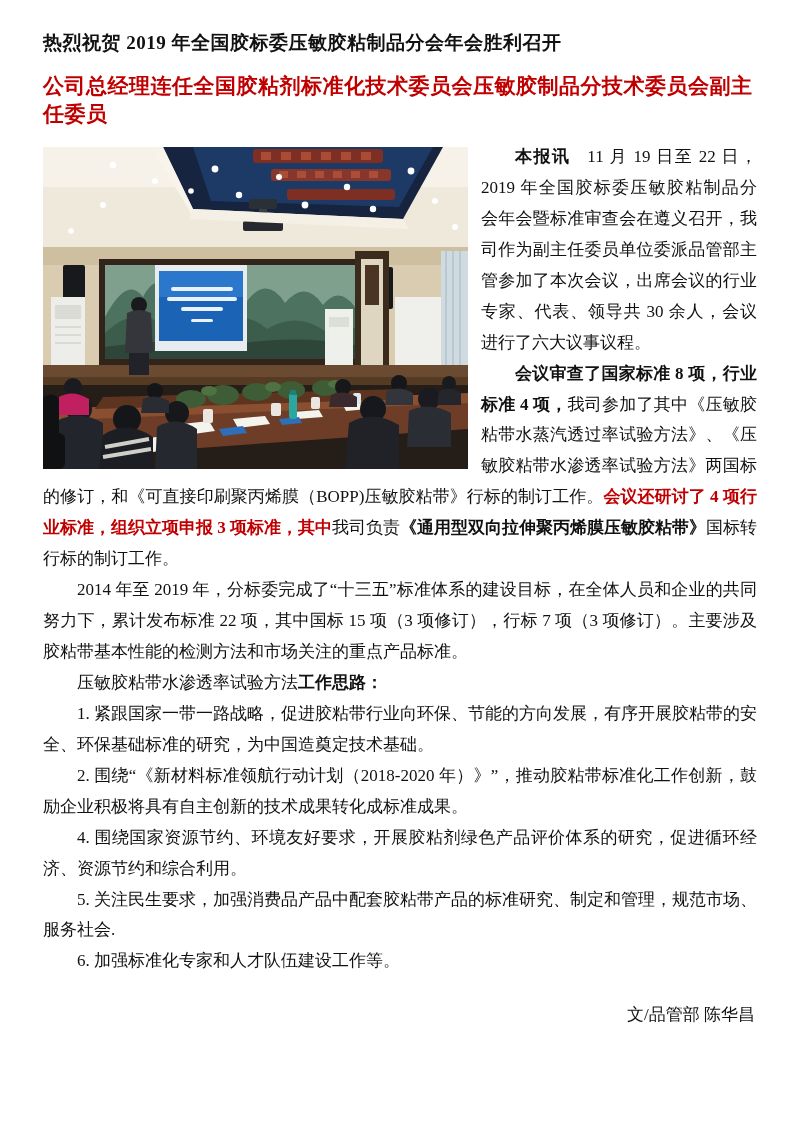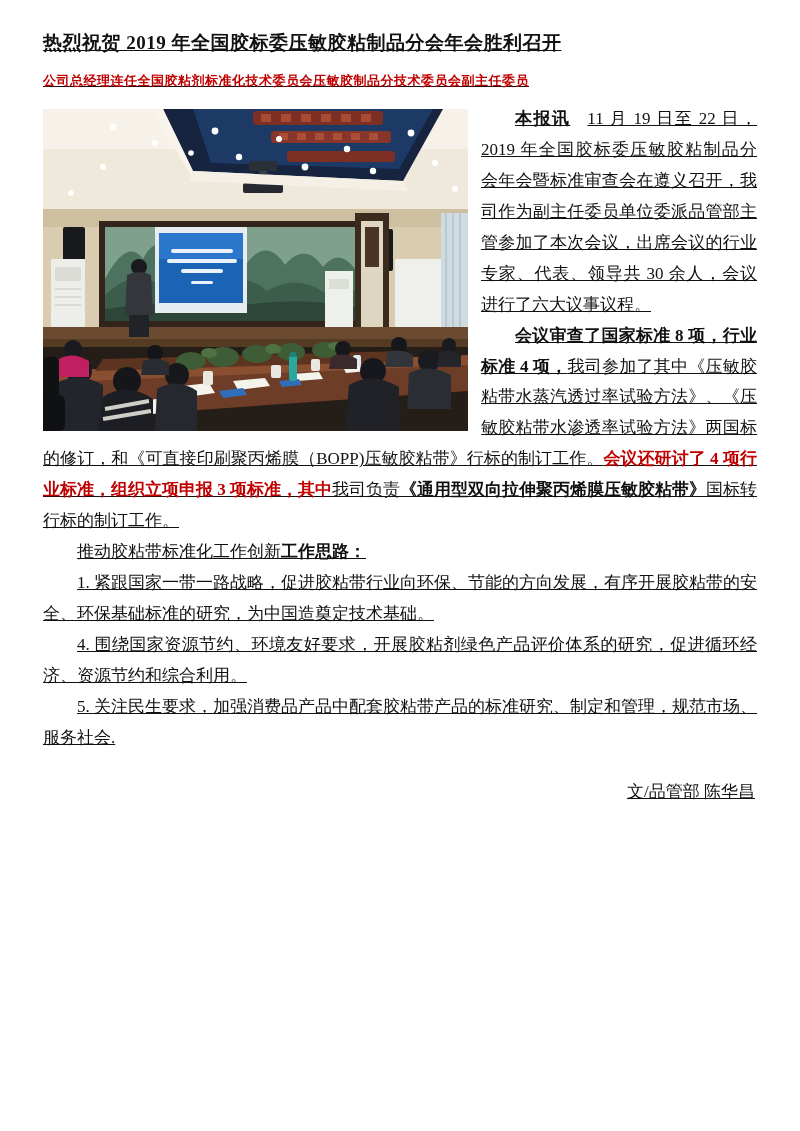--- a/index.html
+++ b/index.html
@@ -11,7 +11,6 @@
   .page{
     box-sizing:border-box;width:800px;height:1131px;
     padding:26px 43px 20px 43px;
-    text-decoration:underline;
   }
   .main-title{
     font-size:19px;font-weight:bold;letter-spacing:.5px;

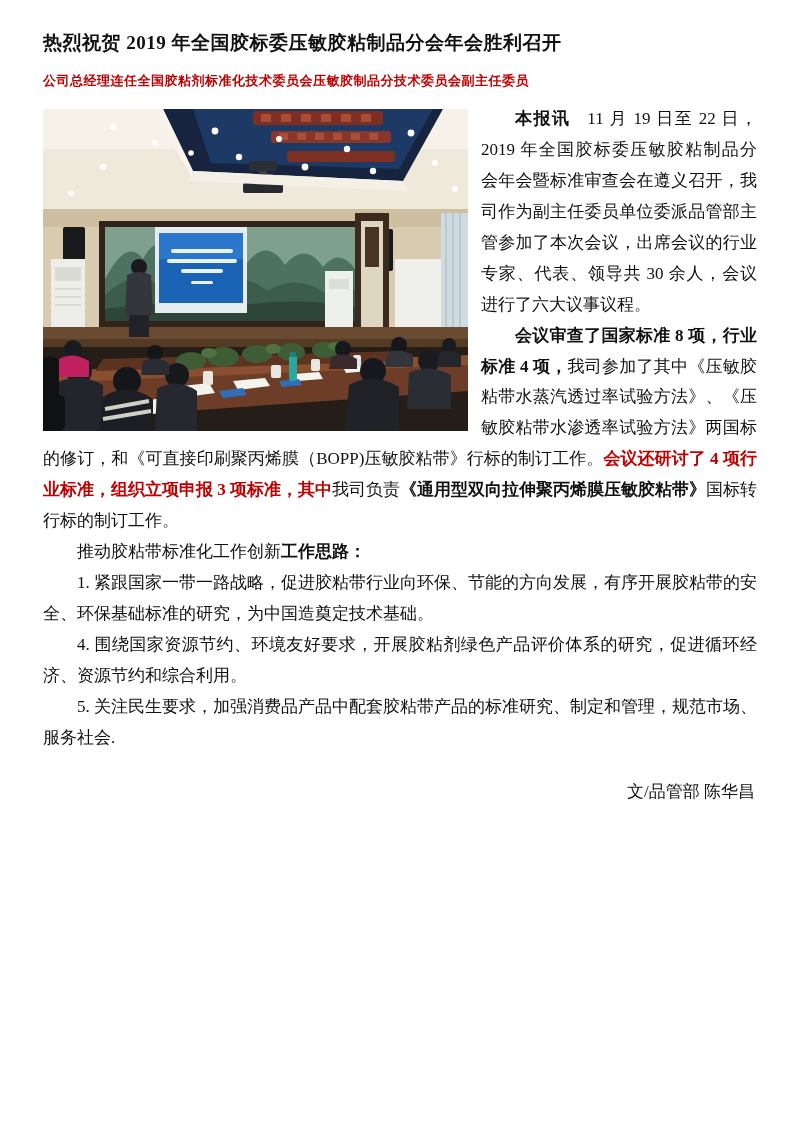--- a/index.html
+++ b/index.html
@@ -17,7 +17,7 @@
     margin:4px 0 16px 0;color:#111;
   }
   .sub-title{
-    font-size:13px;font-weight:bold;letter-spacing:.5px;
+    font-size:21px;font-weight:bold;letter-spacing:.5px;
     margin:0 0 14px 0;color:#c00000;
   }
   .article{

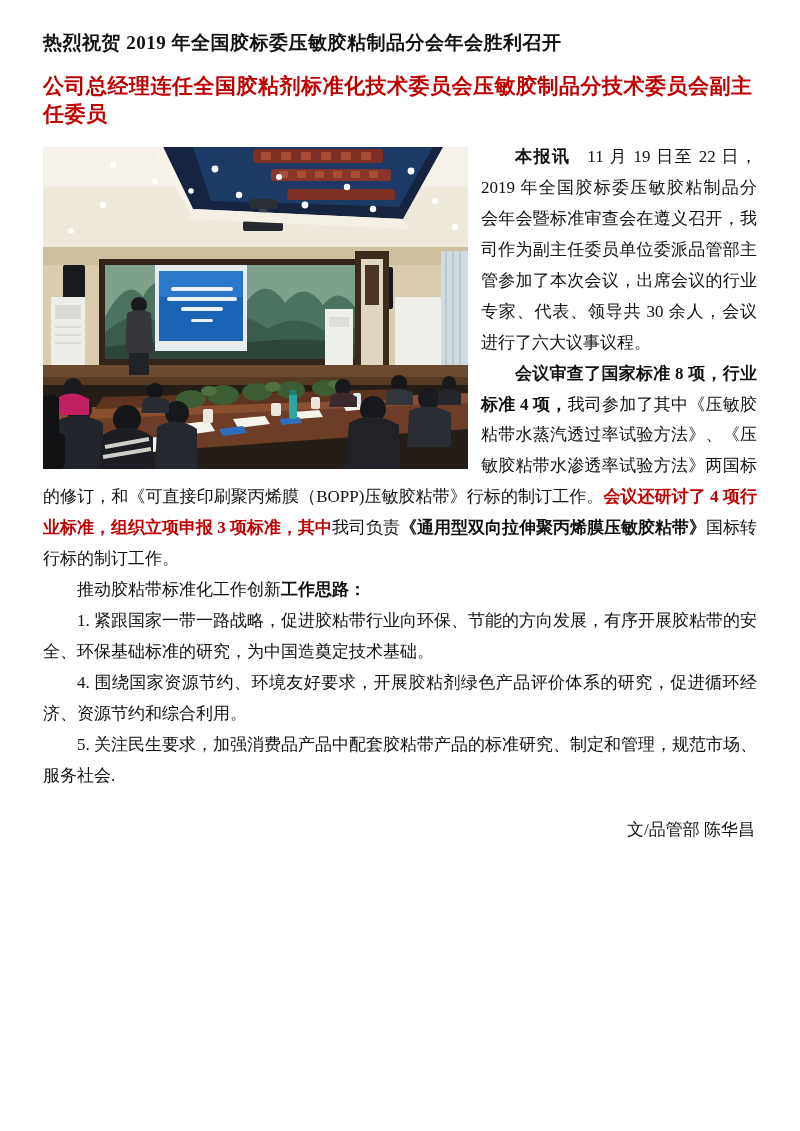--- a/index.html
+++ b/index.html
@@ -234,6 +234,7 @@
     </p>
 
 
+    <p>2014 年至 2019 年，分标委完成了“十三五”标准体系的建设目标，在全体人员和企业的共同努力下，累计发布标准 22 项，其中国标 15 项（3 项修订），行标 7 项（3 项修订）。主要涉及胶粘带基本性能的检测方法和市场关注的重点产品标准。</p>
 
     <p>
       <span>推动胶粘带标准化工作创新</span><span class="b">工作思路：</span>

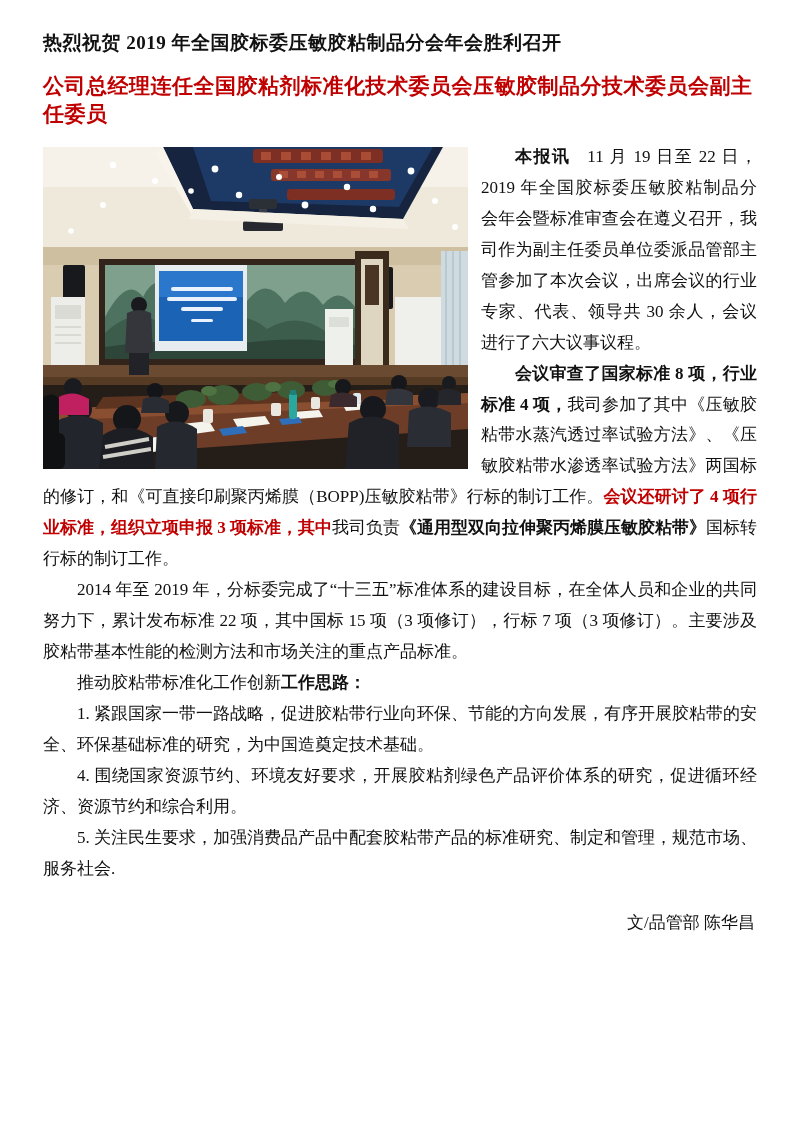--- a/index.html
+++ b/index.html
@@ -237,7 +237,7 @@
     <p>2014 年至 2019 年，分标委完成了“十三五”标准体系的建设目标，在全体人员和企业的共同努力下，累计发布标准 22 项，其中国标 15 项（3 项修订），行标 7 项（3 项修订）。主要涉及胶粘带基本性能的检测方法和市场关注的重点产品标准。</p>
 
     <p>
-      <span>推动胶粘带标准化工作创新</span><span class="b">工作思路：</span>
+      <span>压敏胶粘带水渗透率试验方法</span><span class="b">工作思路：</span>
     </p>
 
     <p>1. 紧跟国家一带一路战略，促进胶粘带行业向环保、节能的方向发展，有序开展胶粘带的安全、环保基础标准的研究，为中国造奠定技术基础。</p>

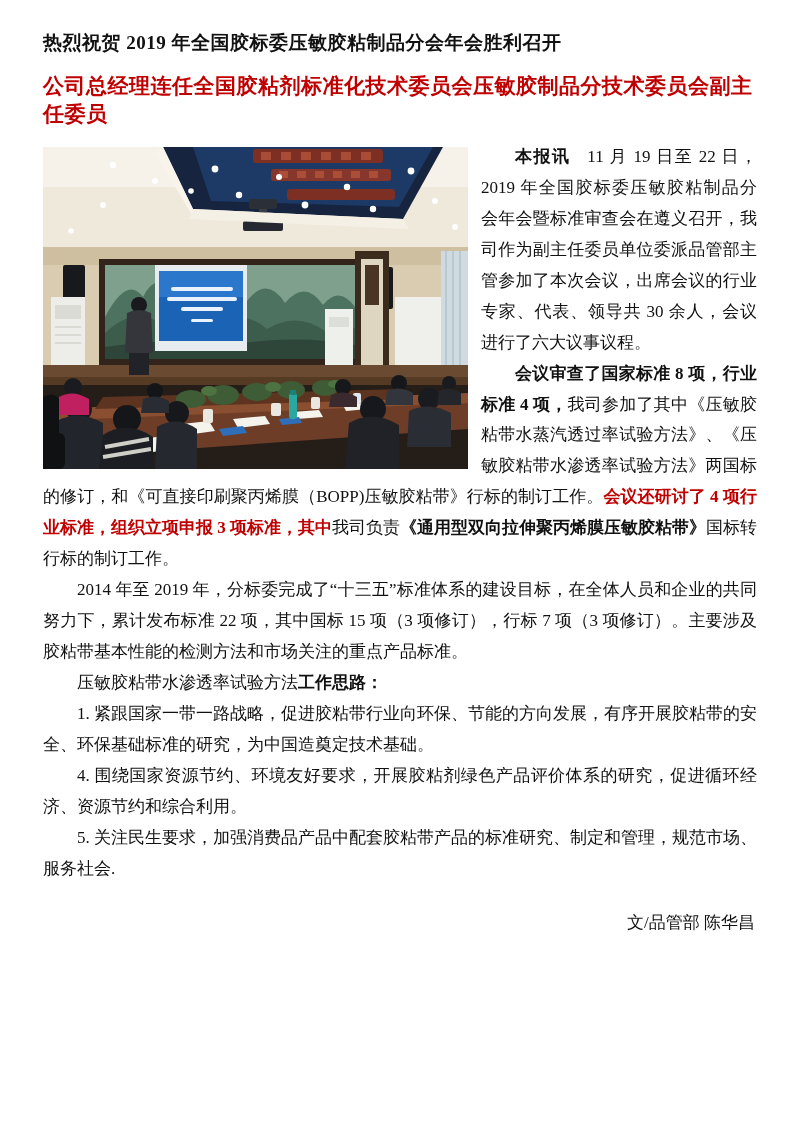--- a/index.html
+++ b/index.html
@@ -241,6 +241,7 @@
     </p>
 
     <p>1. 紧跟国家一带一路战略，促进胶粘带行业向环保、节能的方向发展，有序开展胶粘带的安全、环保基础标准的研究，为中国造奠定技术基础。</p>
+    <p>2. 围绕“《新材料标准领航行动计划（2018-2020 年）》”，推动胶粘带标准化工作创新，鼓励企业积极将具有自主创新的技术成果转化成标准成果。</p>
     <p>4. 围绕国家资源节约、环境友好要求，开展胶粘剂绿色产品评价体系的研究，促进循环经济、资源节约和综合利用。</p>
     <p>5. 关注民生要求，加强消费品产品中配套胶粘带产品的标准研究、制定和管理，规范市场、服务社会.</p>
 

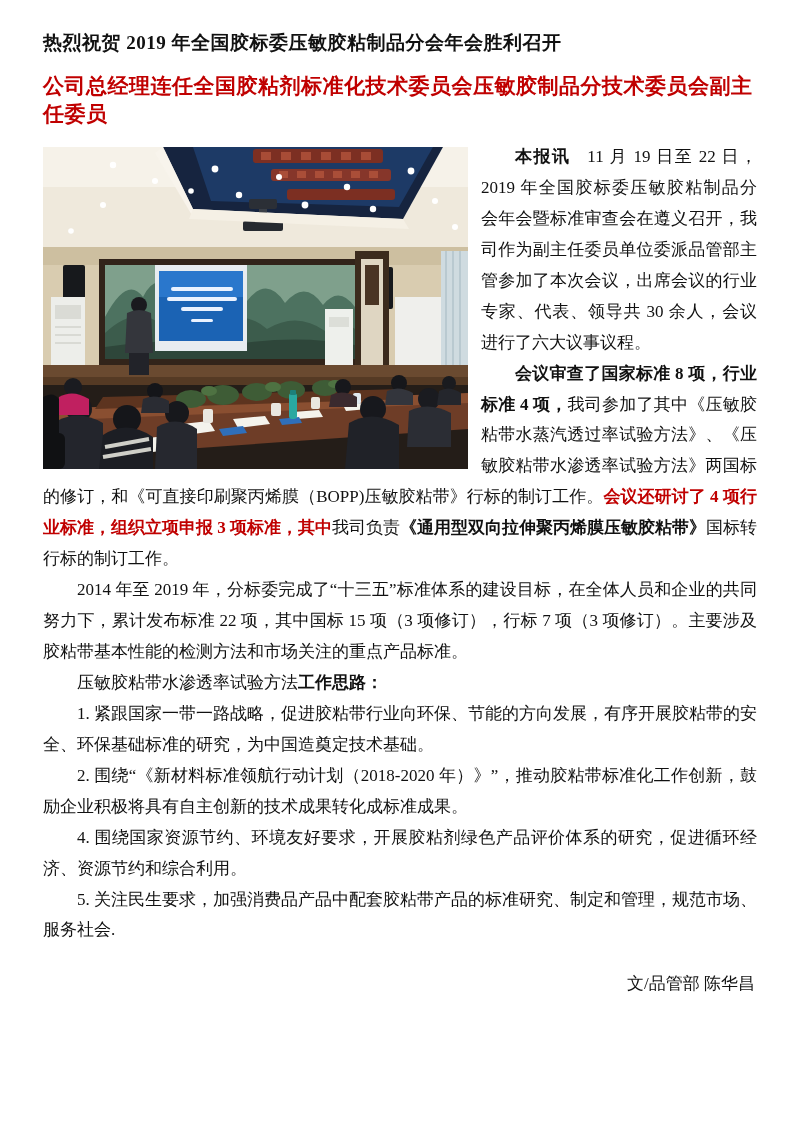--- a/index.html
+++ b/index.html
@@ -244,6 +244,7 @@
     <p>2. 围绕“《新材料标准领航行动计划（2018-2020 年）》”，推动胶粘带标准化工作创新，鼓励企业积极将具有自主创新的技术成果转化成标准成果。</p>
     <p>4. 围绕国家资源节约、环境友好要求，开展胶粘剂绿色产品评价体系的研究，促进循环经济、资源节约和综合利用。</p>
     <p>5. 关注民生要求，加强消费品产品中配套胶粘带产品的标准研究、制定和管理，规范市场、服务社会.</p>
+    <p>6. 加强标准化专家和人才队伍建设工作等。</p>
 
   </div>
 

